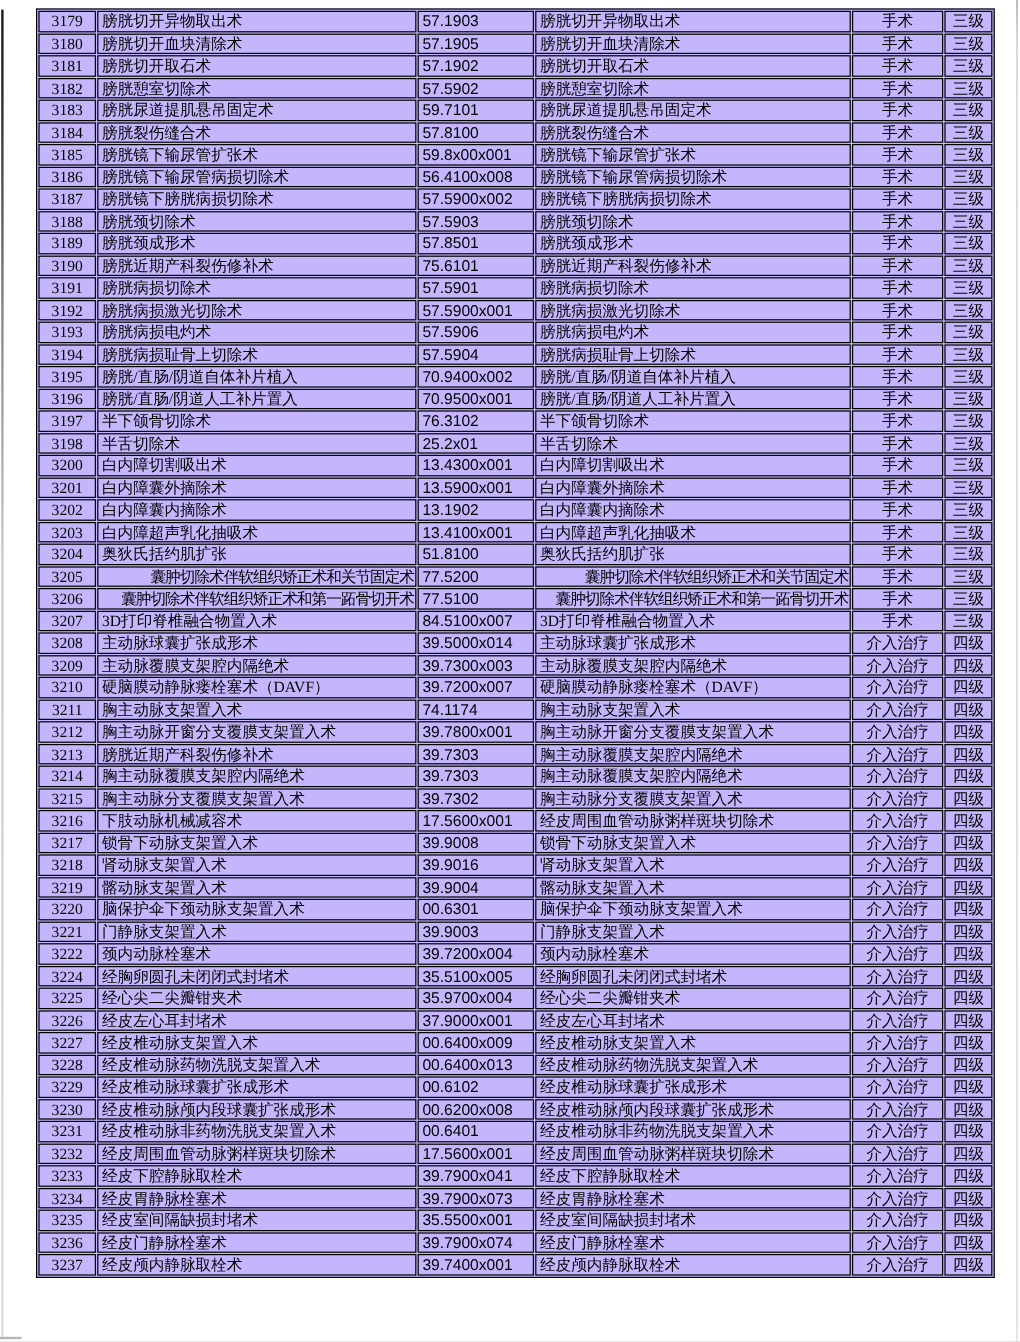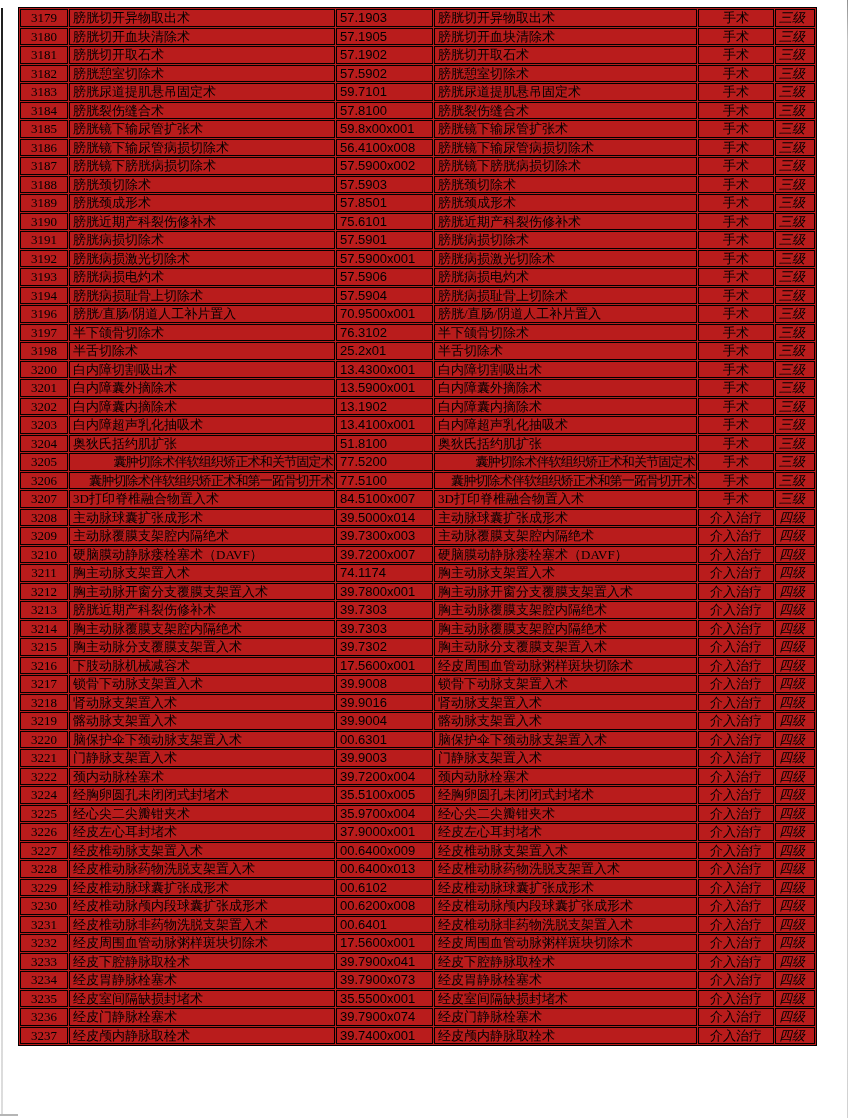--- a/index.html
+++ b/index.html
@@ -13,9 +13,9 @@
   }
   .table-wrap {
     position: absolute;
-    left: 18px; top: 7px;
+    left: 30px; top: 7px;
     border: 1px solid #000;
-    background: #b91c1c;
+    background: #c4b5fd;
   }
   table.proc-table {
     border-collapse: separate;

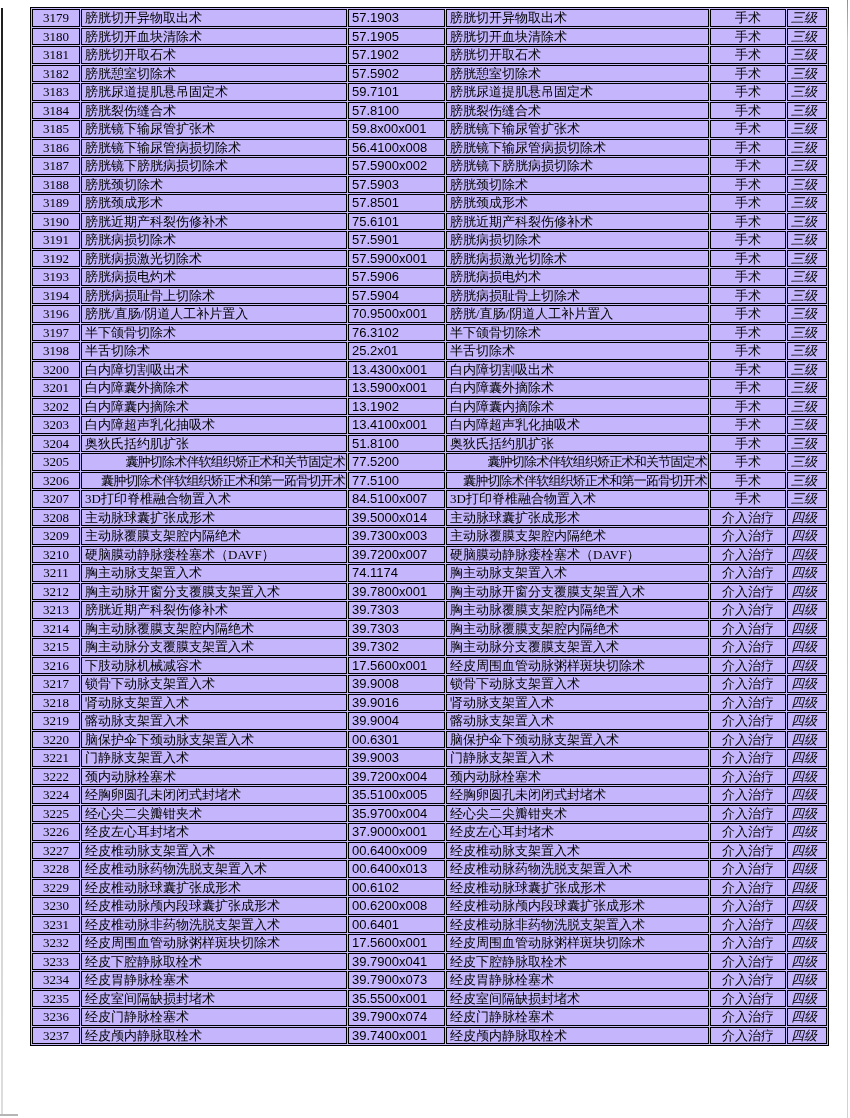--- a/index.html
+++ b/index.html
@@ -38,7 +38,7 @@
   td.c-code { width: 97px;  text-align: left; font-family: "Liberation Sans", "DejaVu Sans", sans-serif; padding-left: 2px; margin-left: 36px; }
   td.c-name2{ width: 263px; text-align: left; }
   td.c-cat  { width: 76px;  text-align: center; }
-  td.c-lvl  { width: 40px;  text-align: left; font-style: italic; }
+  td.c-lvl  { width: 40px;  text-align: center; }
   tr.centered td.c-name, tr.centered td.c-name2 {
     text-align: right;
     letter-spacing: -0.8px;

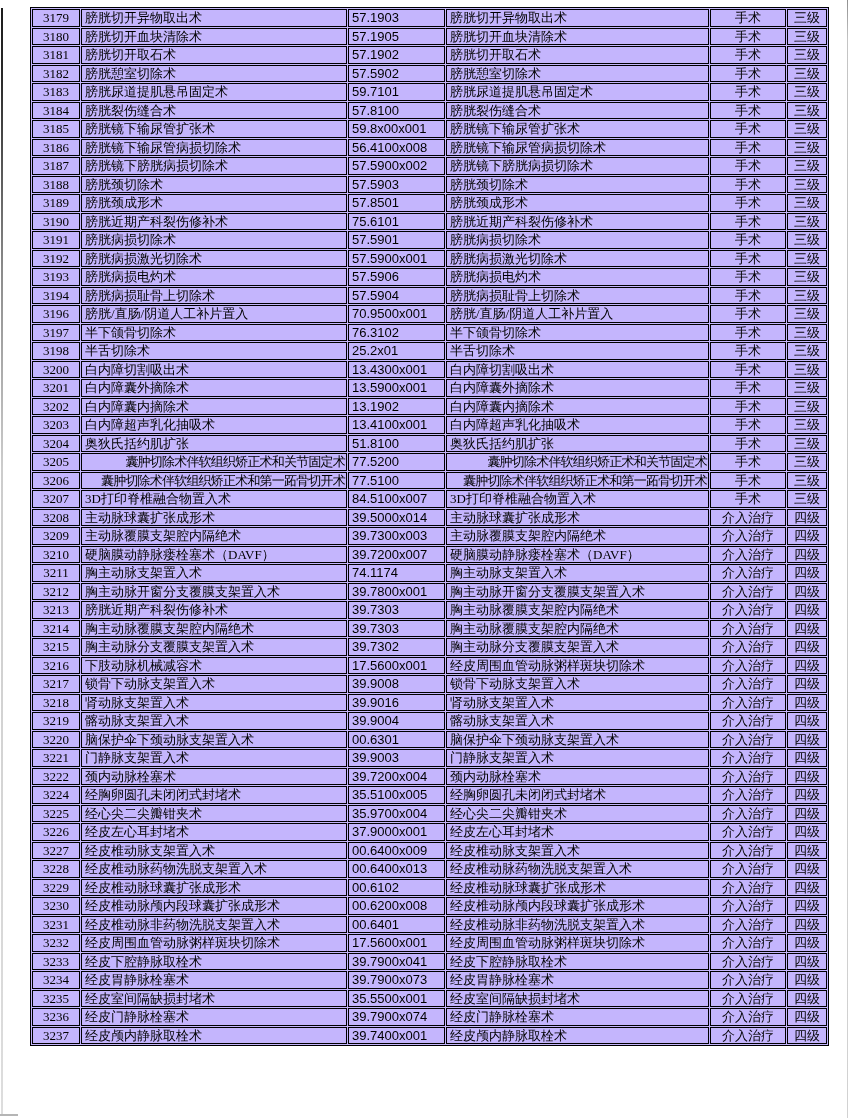--- a/index.html
+++ b/index.html
@@ -201,6 +201,14 @@
           <td class="c-lvl">三级</td>
         </tr>
         <tr>
+          <td class="c-no">3195</td>
+          <td class="c-name">膀胱/直肠/阴道自体补片植入</td>
+          <td class="c-code">70.9400x002</td>
+          <td class="c-name2">膀胱/直肠/阴道自体补片植入</td>
+          <td class="c-cat">手术</td>
+          <td class="c-lvl">三级</td>
+        </tr>
+        <tr>
           <td class="c-no">3196</td>
           <td class="c-name">膀胱/直肠/阴道人工补片置入</td>
           <td class="c-code">70.9500x001</td>

